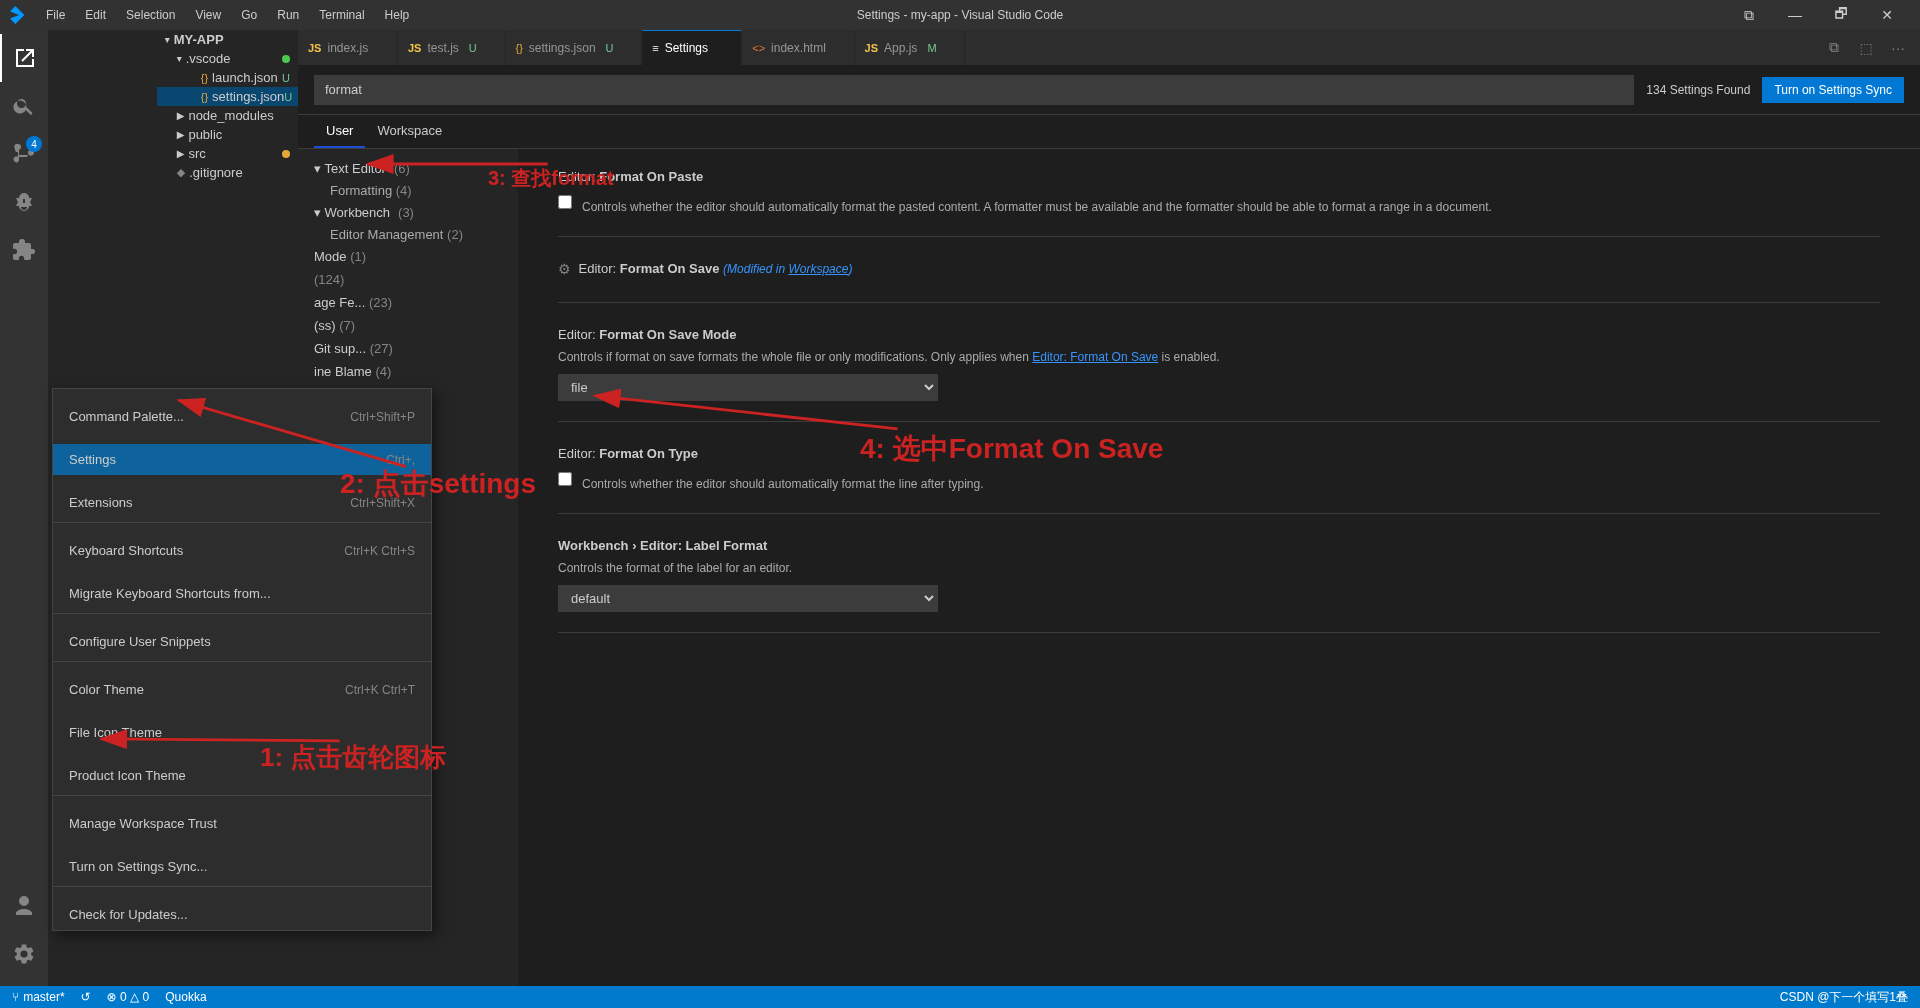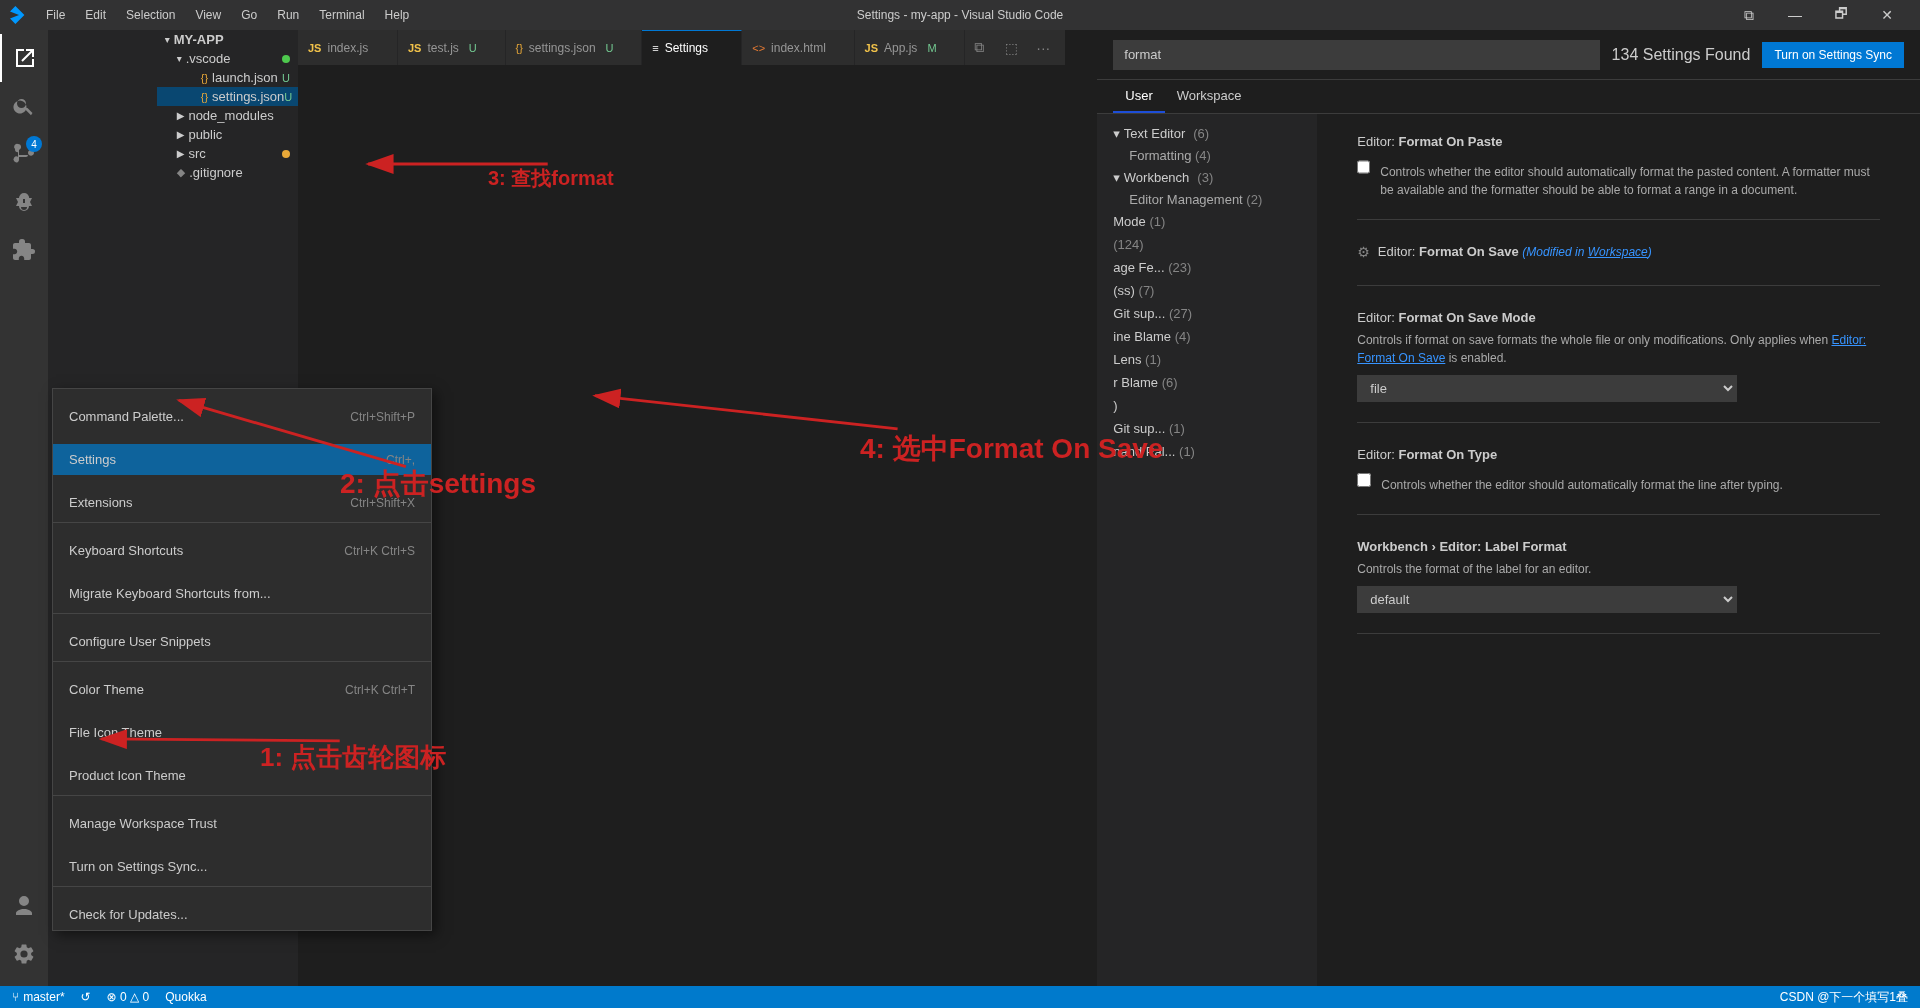--- a/index.html
+++ b/index.html
@@ -37,7 +37,7 @@
     .tree-item .badge-dot-orange { width: 8px; height: 8px; border-radius: 50%; background: #e8a838; margin-left: auto; margin-right: 8px; }
 
     
-    .content-area { flex: 1; display: flex; flex-direction: row; overflow: hidden; gap: 32px; }
+    .content-area { flex: 1; display: flex; flex-direction: column; overflow: hidden; }
 
     
     .tab-bar { height: 35px; background: #2d2d2d; display: flex; align-items: center; overflow: hidden; }

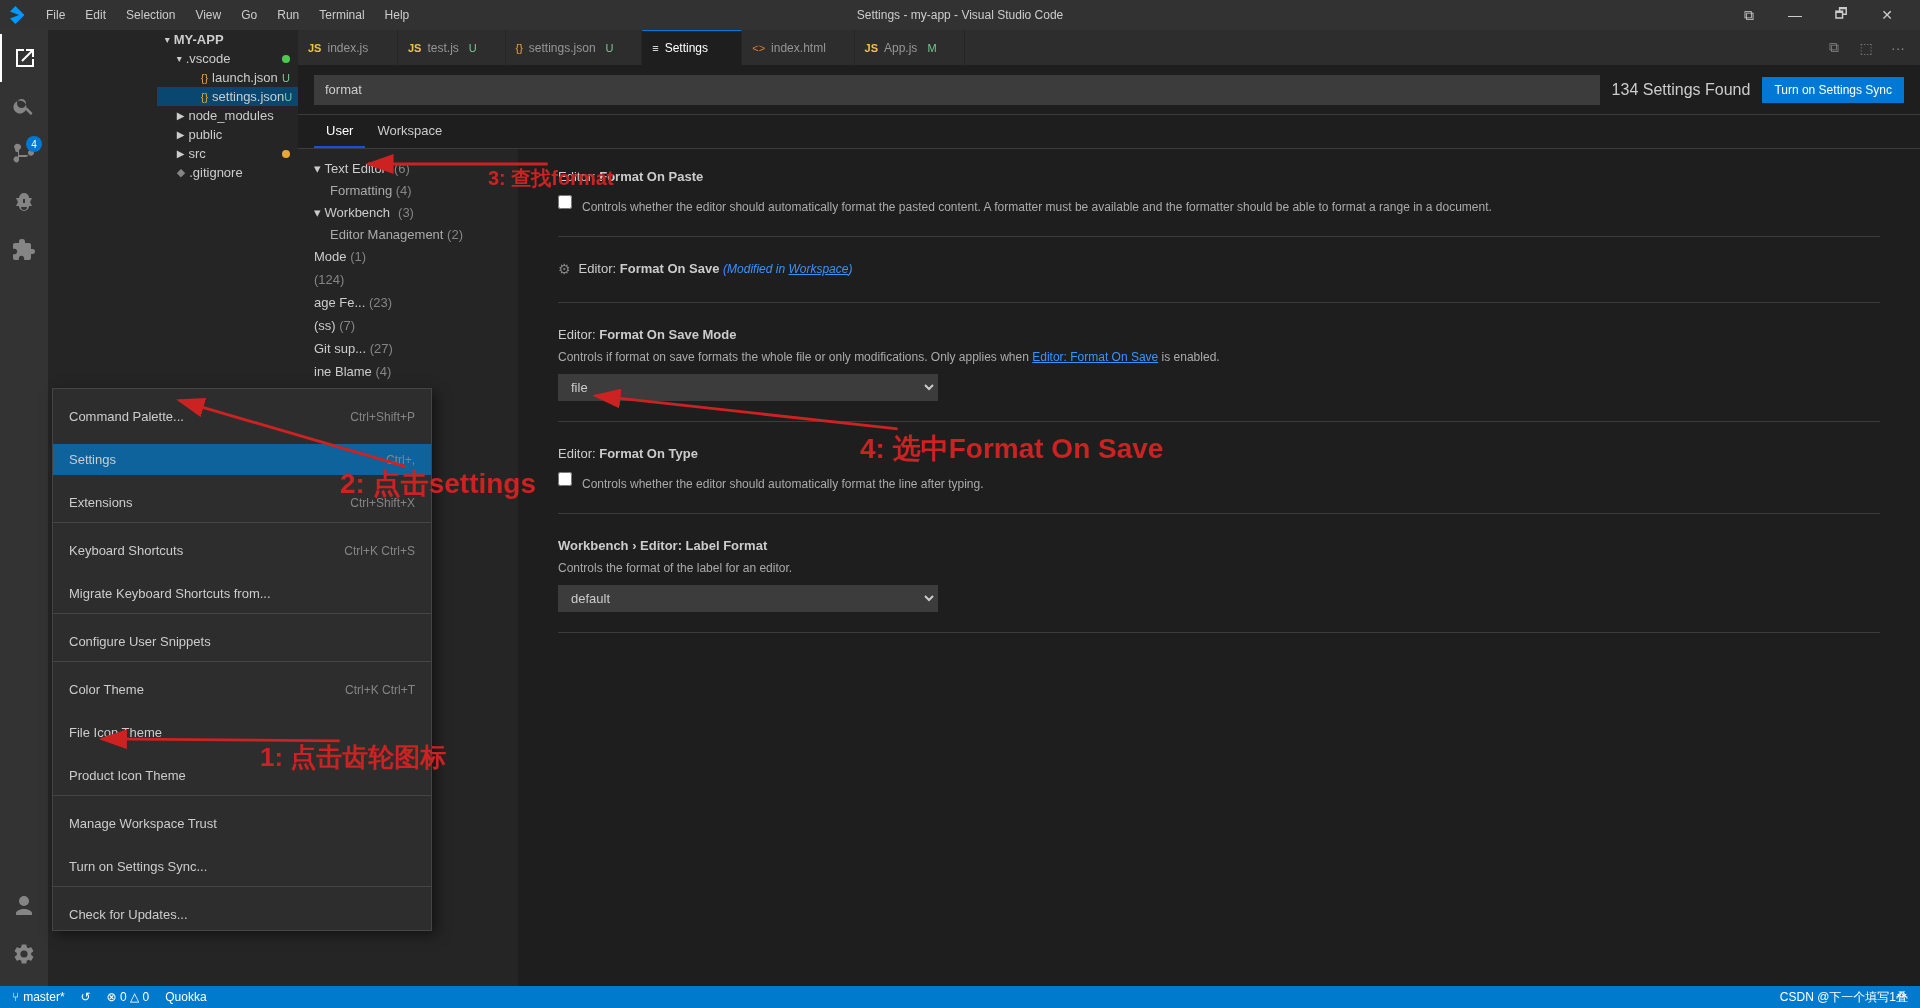--- a/index.html
+++ b/index.html
@@ -51,7 +51,7 @@
     .settings-panel { flex: 1; display: flex; flex-direction: column; background: #1e1e1e; overflow: hidden; }
     .settings-toolbar { height: 50px; display: flex; align-items: center; padding: 0 16px; gap: 12px; background: #1e1e1e; border-bottom: 1px solid #3c3c3c; }
     .search-box { flex: 1; height: 30px; background: #3c3c3c; border: 1px solid #3c3c3c; color: #cccccc; padding: 0 10px; font-size: 13px; outline: none; }
-    .settings-count { color: #cccccc; font-size: 16px; white-space: nowrap; }
+    .settings-count { color: #cccccc; font-size: 12px; white-space: nowrap; }
     .sync-btn { background: #0078d4; color: white; border: none; padding: 6px 12px; font-size: 12px; cursor: pointer; white-space: nowrap; }
     .settings-tabs { display: flex; padding: 0 16px; border-bottom: 1px solid #3c3c3c; }
     .settings-tab { padding: 8px 12px; font-size: 13px; cursor: pointer; color: #cccccc; }

